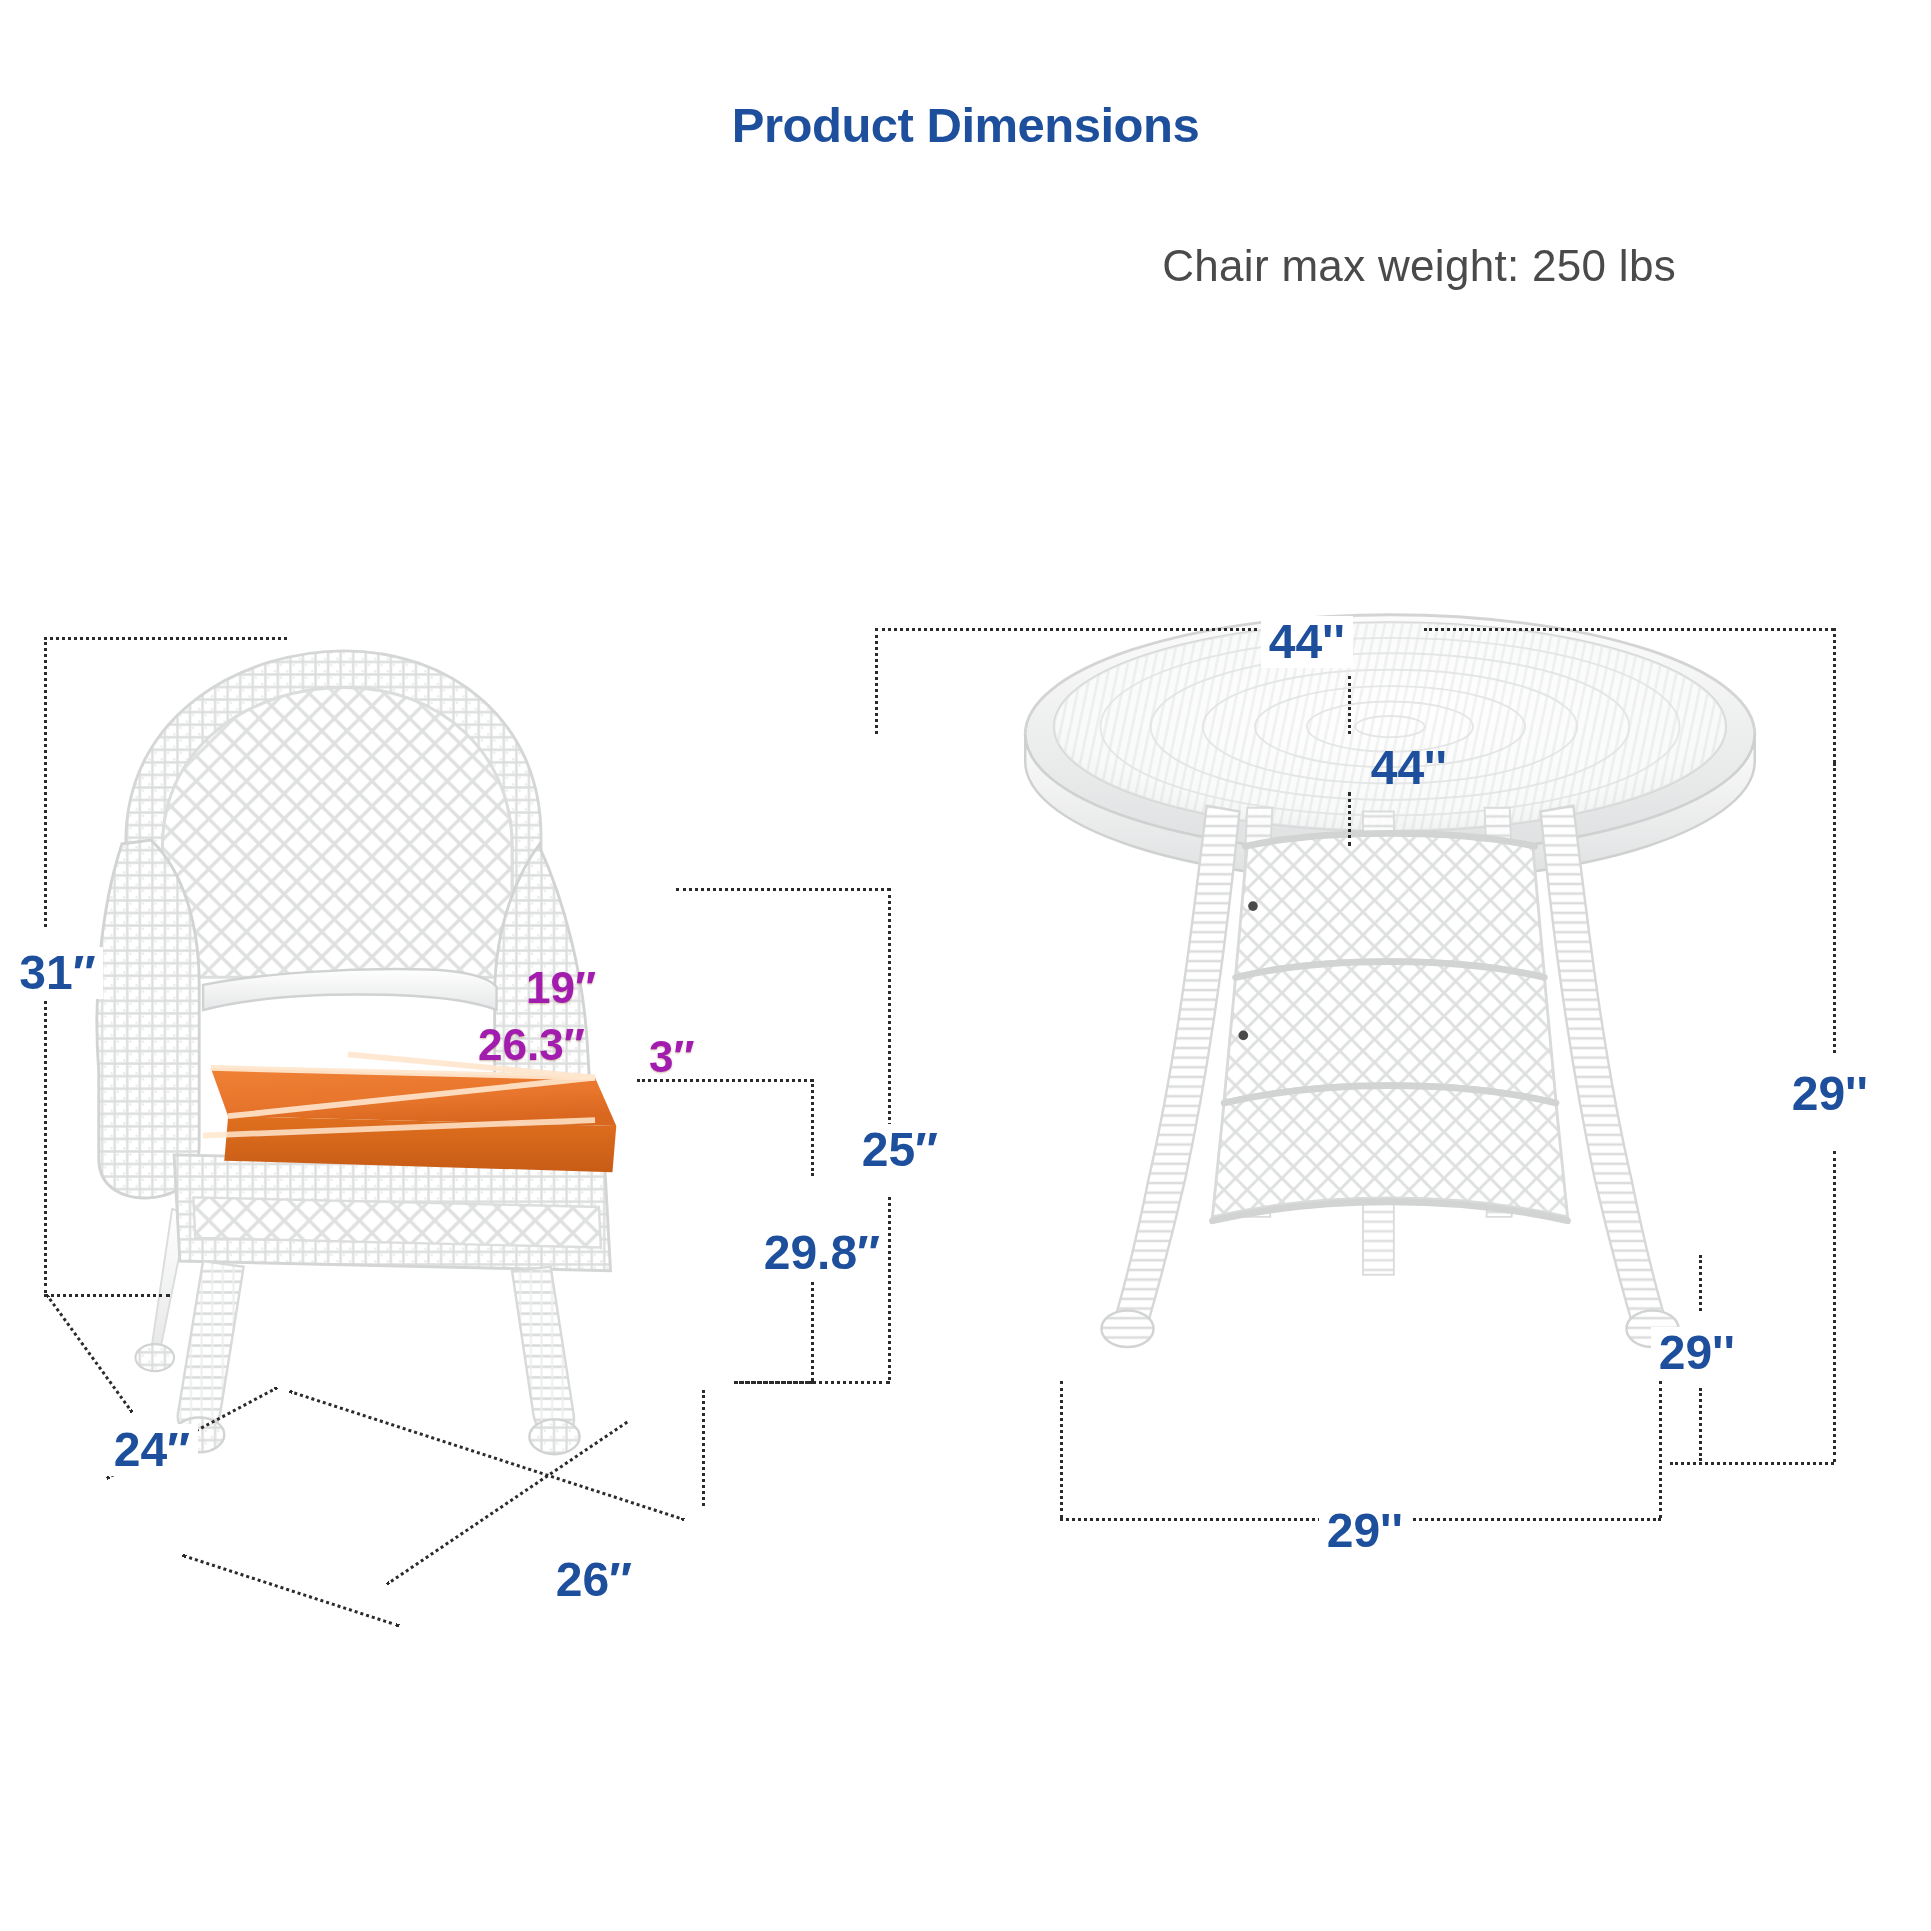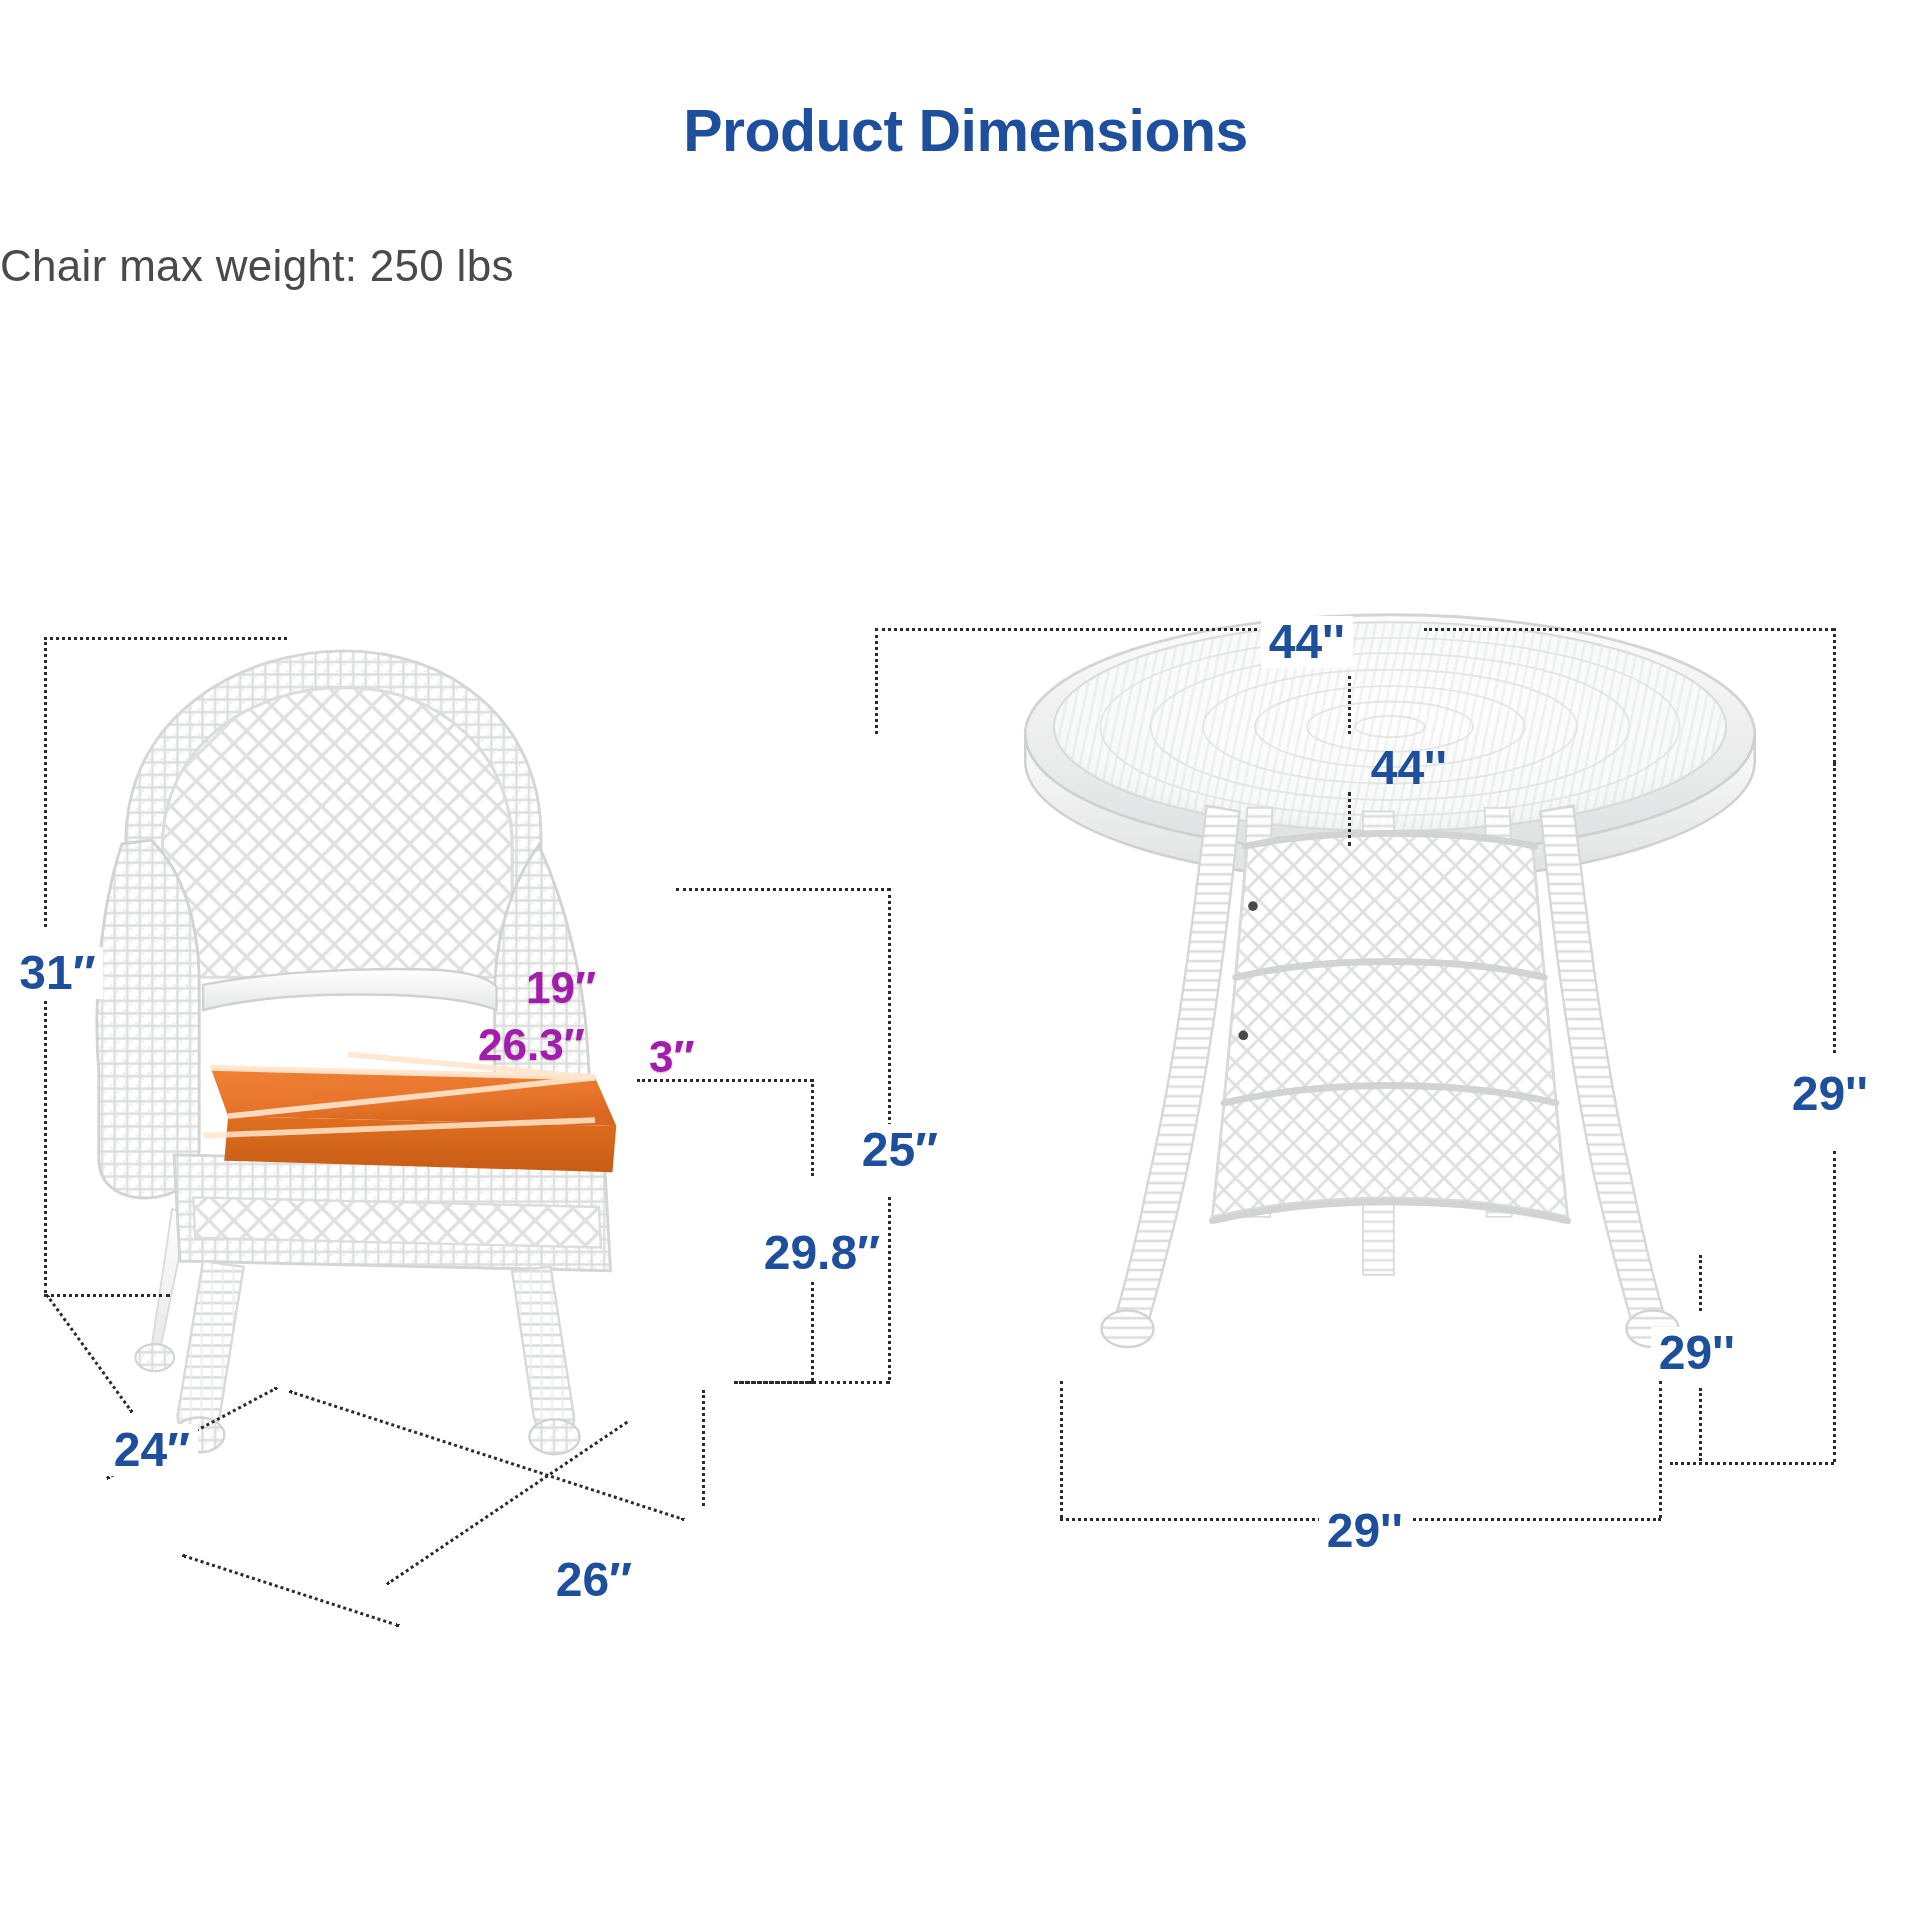--- a/index.html
+++ b/index.html
@@ -11,7 +11,7 @@
   
   .title{
     position:absolute;left:0;top:97px;width:1931px;text-align:center;
-    font-size:59px;font-weight:700;color:#1d4f9c;letter-spacing:-0.5px;
+    font-size:49px;font-weight:700;color:#1d4f9c;letter-spacing:-0.5px;
   }
   .subtitle{
     position:absolute;left:0;top:241px;width:1676px;text-align:left;

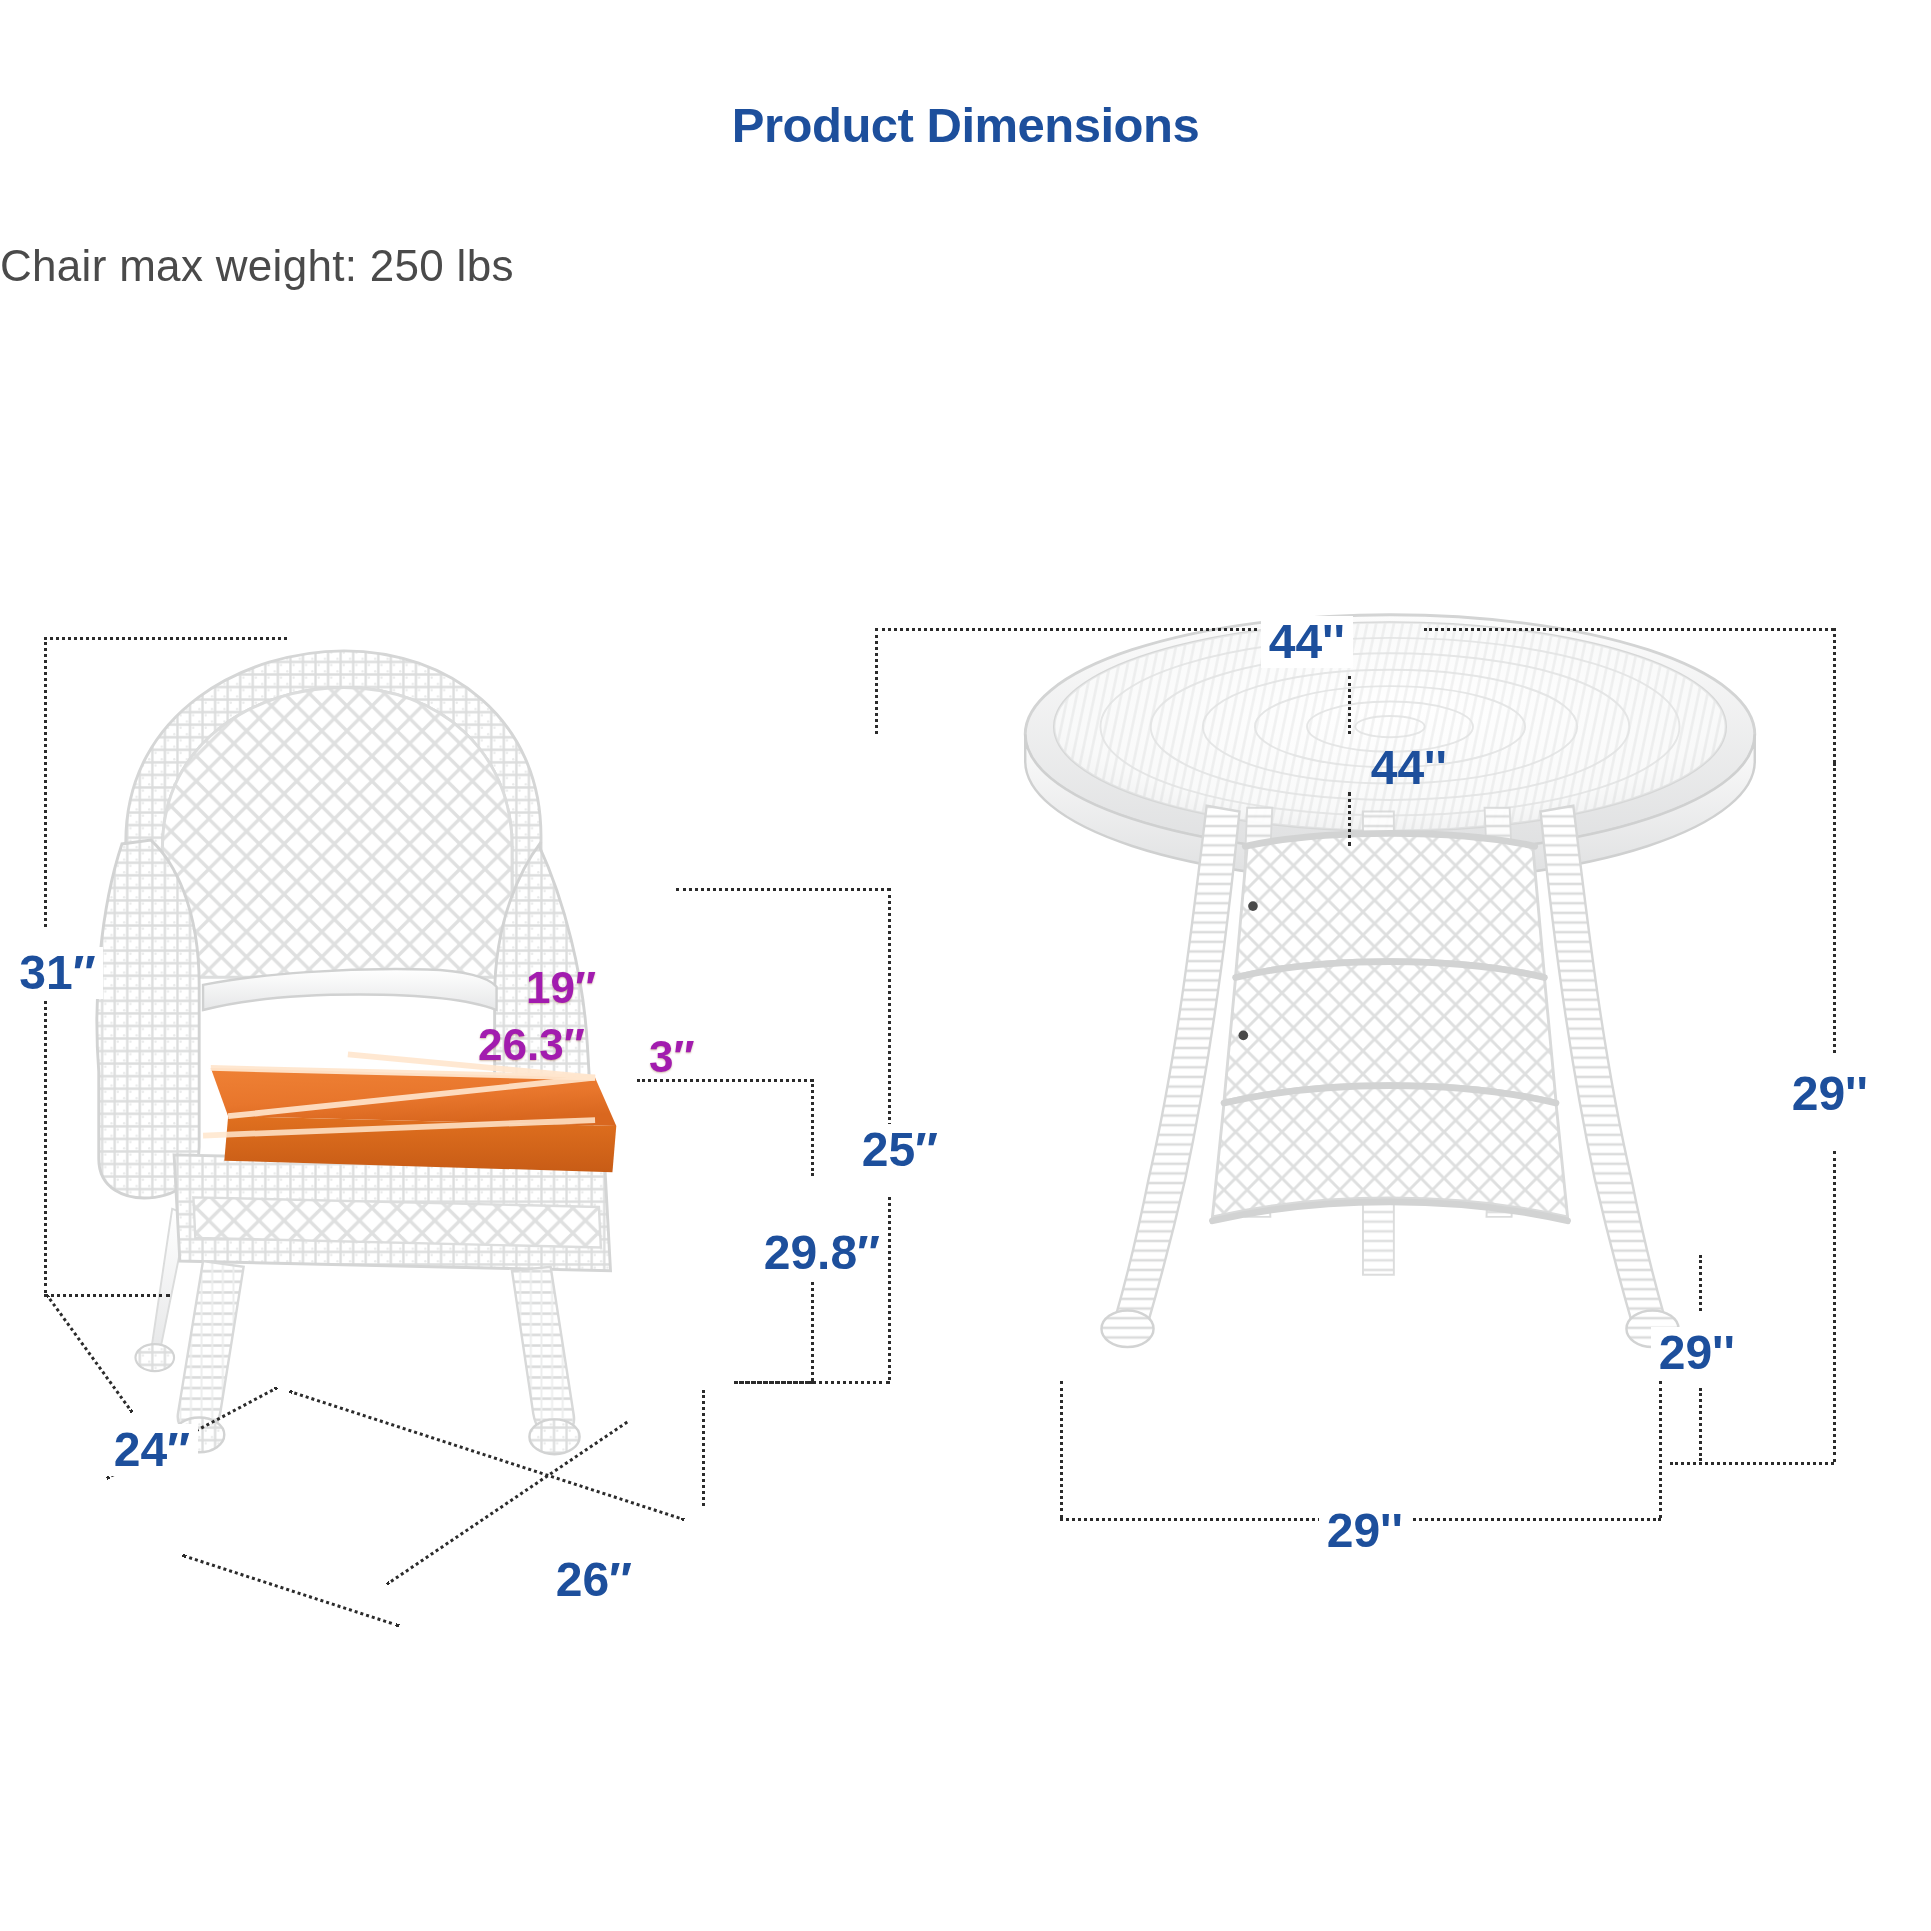--- a/index.html
+++ b/index.html
@@ -14,7 +14,7 @@
     font-size:49px;font-weight:700;color:#1d4f9c;letter-spacing:-0.5px;
   }
   .subtitle{
-    position:absolute;left:0;top:241px;width:1676px;text-align:left;
+    position:absolute;left:0;top:241px;width:1676px;text-align:right;
     font-size:44px;font-weight:400;color:#4a4a4a;letter-spacing:0.3px;
   }
 

